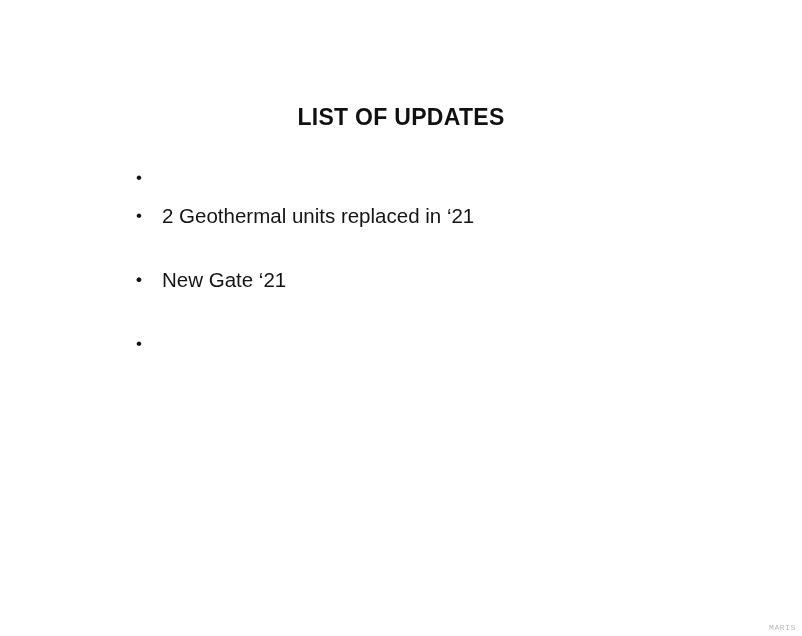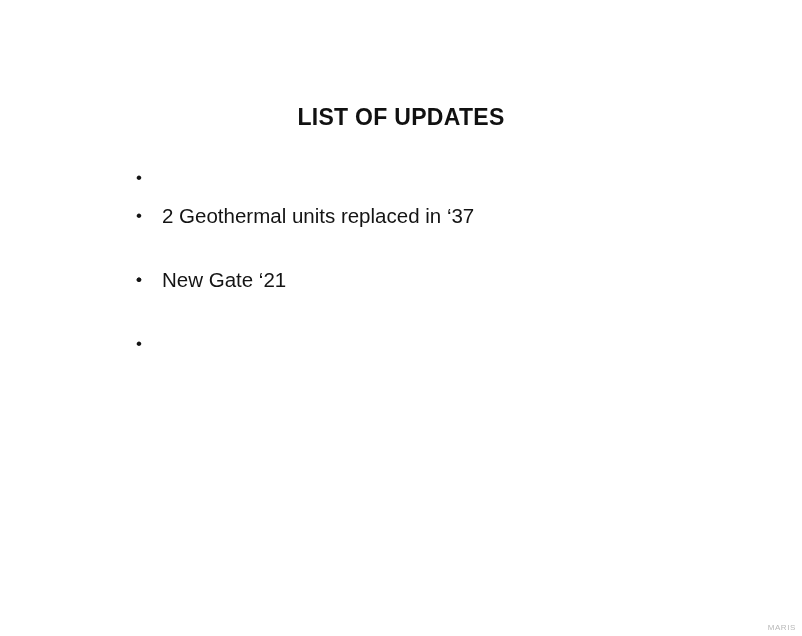--- a/index.html
+++ b/index.html
@@ -83,7 +83,7 @@
     </li>
     <li class="list-item">
       <span class="bullet">•</span>
-      <span>2 Geothermal units replaced in ‘37</span>
+      <span>2 Geothermal units replaced in ‘21</span>
     </li>
     <li class="list-item">
       <span class="bullet">•</span>

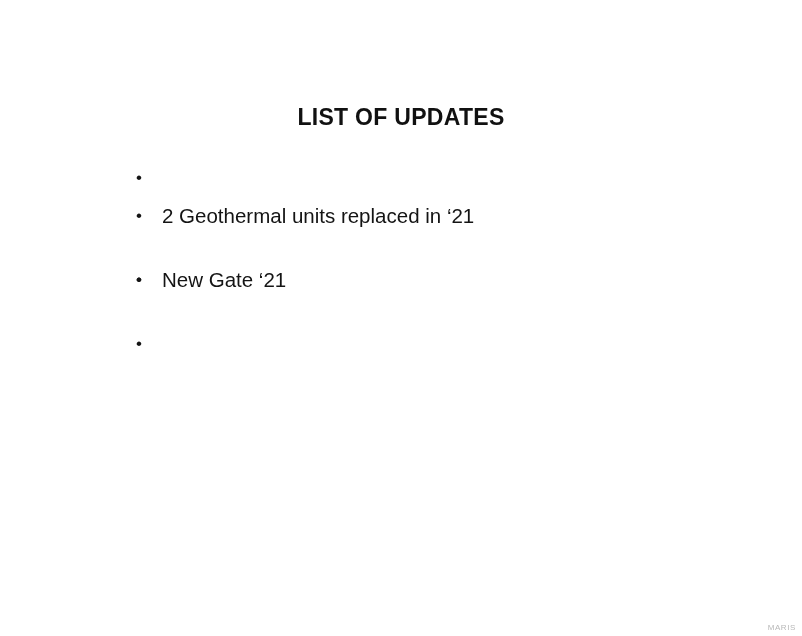--- a/index.html
+++ b/index.html
@@ -67,7 +67,7 @@
     font-size: 8px;
     letter-spacing: 0.6px;
     color: #b8b8b8;
-    font-family: Liberation Sans, sans-serif;
+    font-family: Liberation Mono, monospace;
   }
 </style>
 </head>

